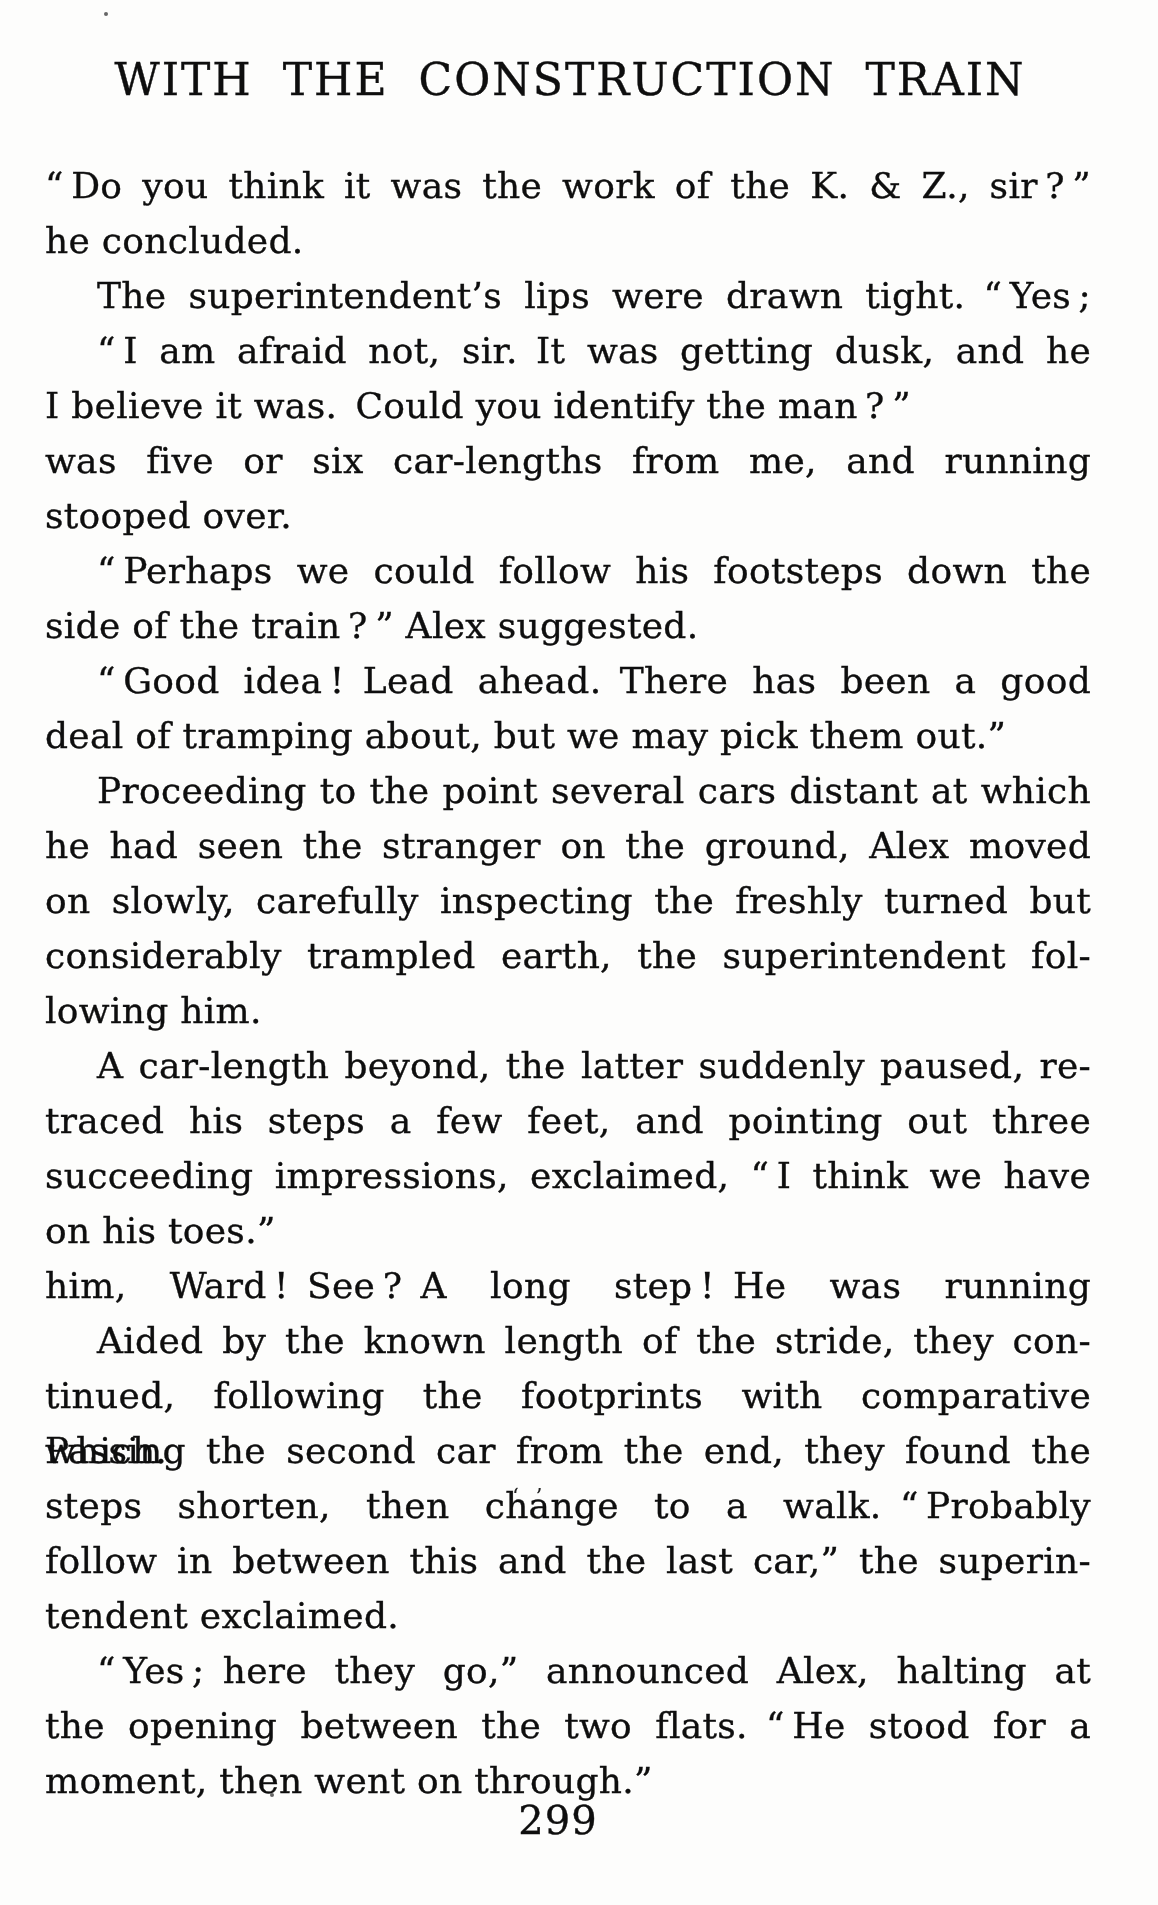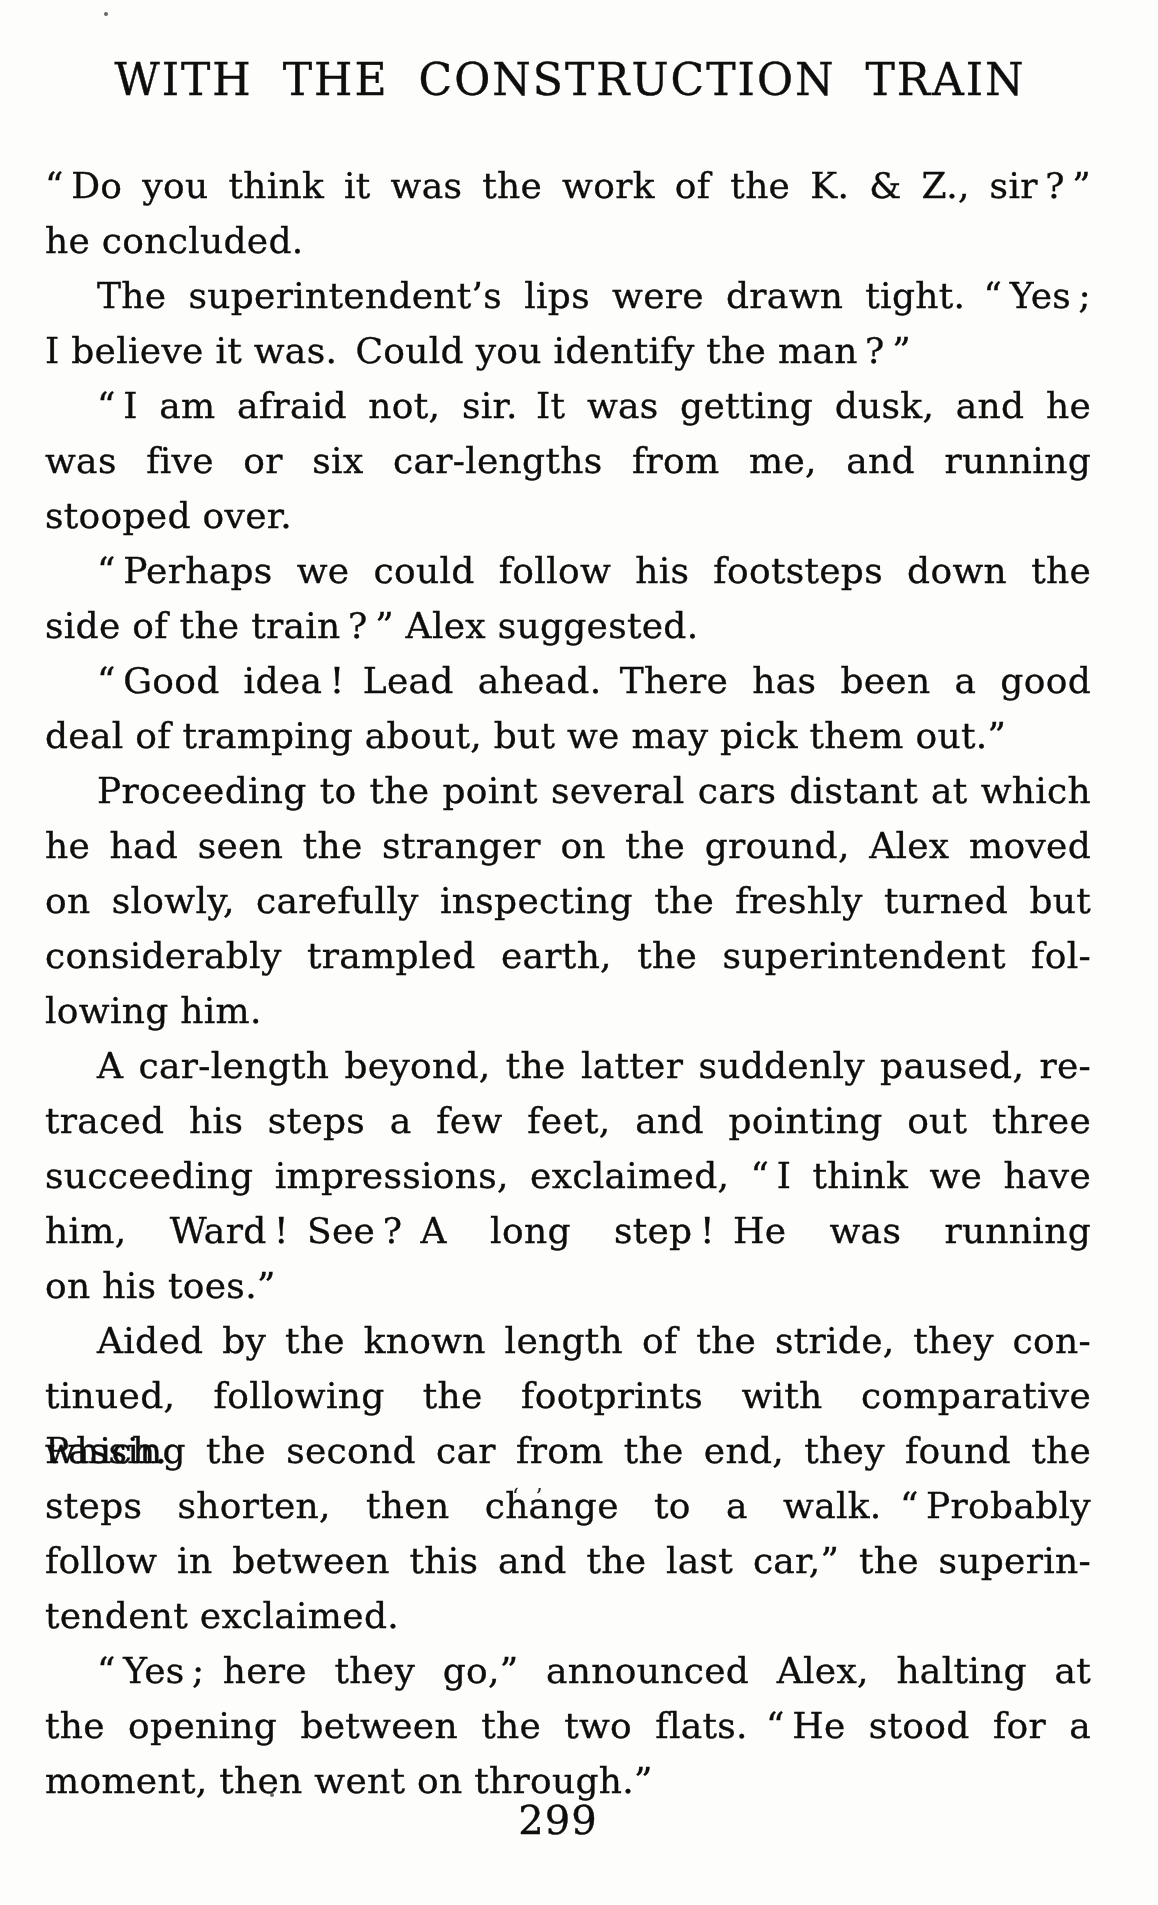--- a/index.html
+++ b/index.html
@@ -79,8 +79,8 @@
       <div class="line j">“ Do you think it was the work of the K. &amp; Z., sir ? ”</div>
       <div class="line">he concluded.</div>
       <div class="line j ind">The superintendent’s lips were drawn tight. “ Yes ;</div>
+      <div class="line j ind">“ I am afraid not, sir. It was getting dusk, and he</div>
       <div class="line">I believe it was. Could you identify the man ? ”</div>
-      <div class="line j ind">“ I am afraid not, sir. It was getting dusk, and he</div>
       <div class="line j">was five or six car-lengths from me, and running</div>
       <div class="line">stooped over.</div>
       <div class="line j ind">“ Perhaps we could follow his footsteps down the</div>

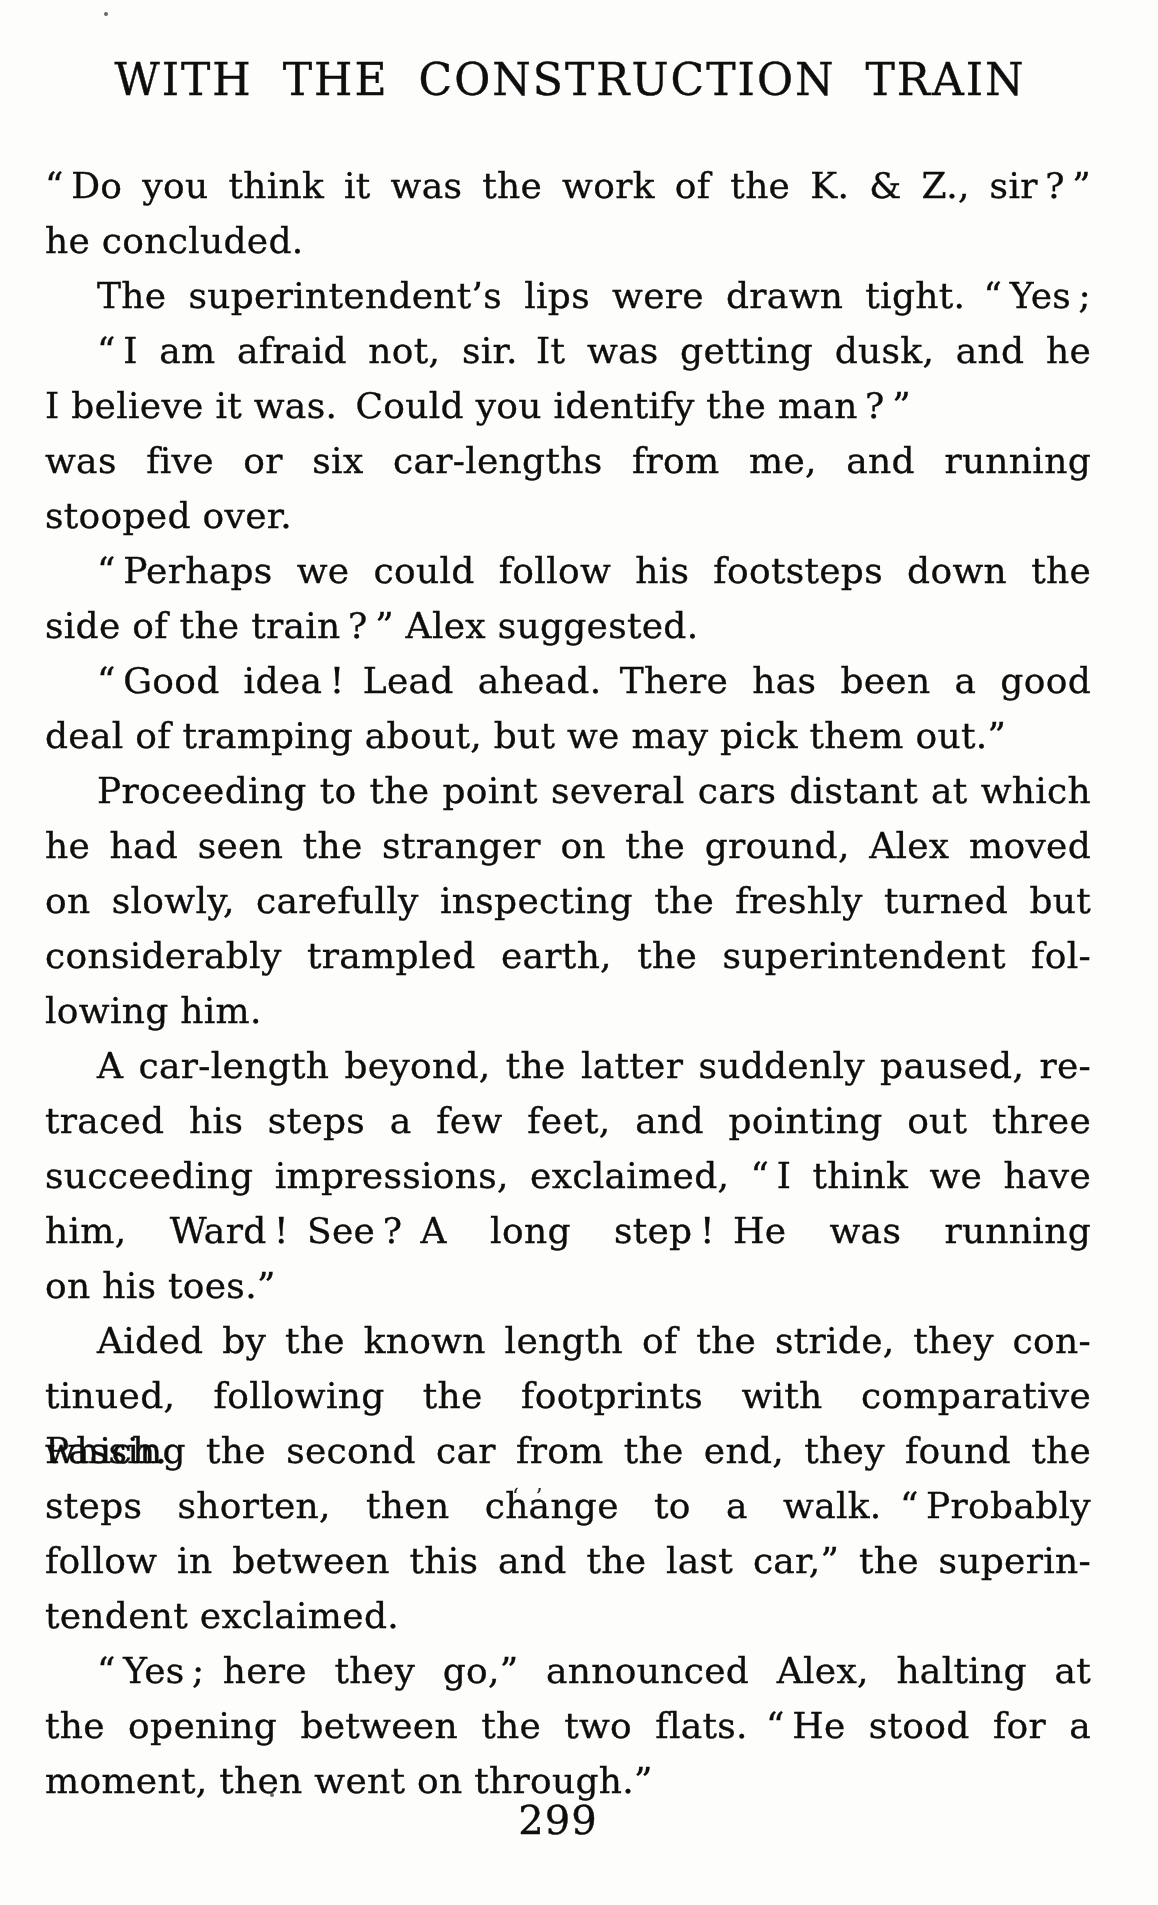--- a/index.html
+++ b/index.html
@@ -95,8 +95,8 @@
       <div class="line j ind">A car-length beyond, the latter suddenly paused, re-</div>
       <div class="line j">traced his steps a few feet, and pointing out three</div>
       <div class="line j">succeeding impressions, exclaimed, “ I think we have</div>
+      <div class="line">on his toes.”</div>
       <div class="line j">him, Ward ! See ? A long step ! He was running</div>
-      <div class="line">on his toes.”</div>
       <div class="line j ind">Aided by the known length of the stride, they con-</div>
       <div class="line j">tinued, following the footprints with comparative which.</div>
       <div class="line j">Passing the second car from the end, they found the</div>

